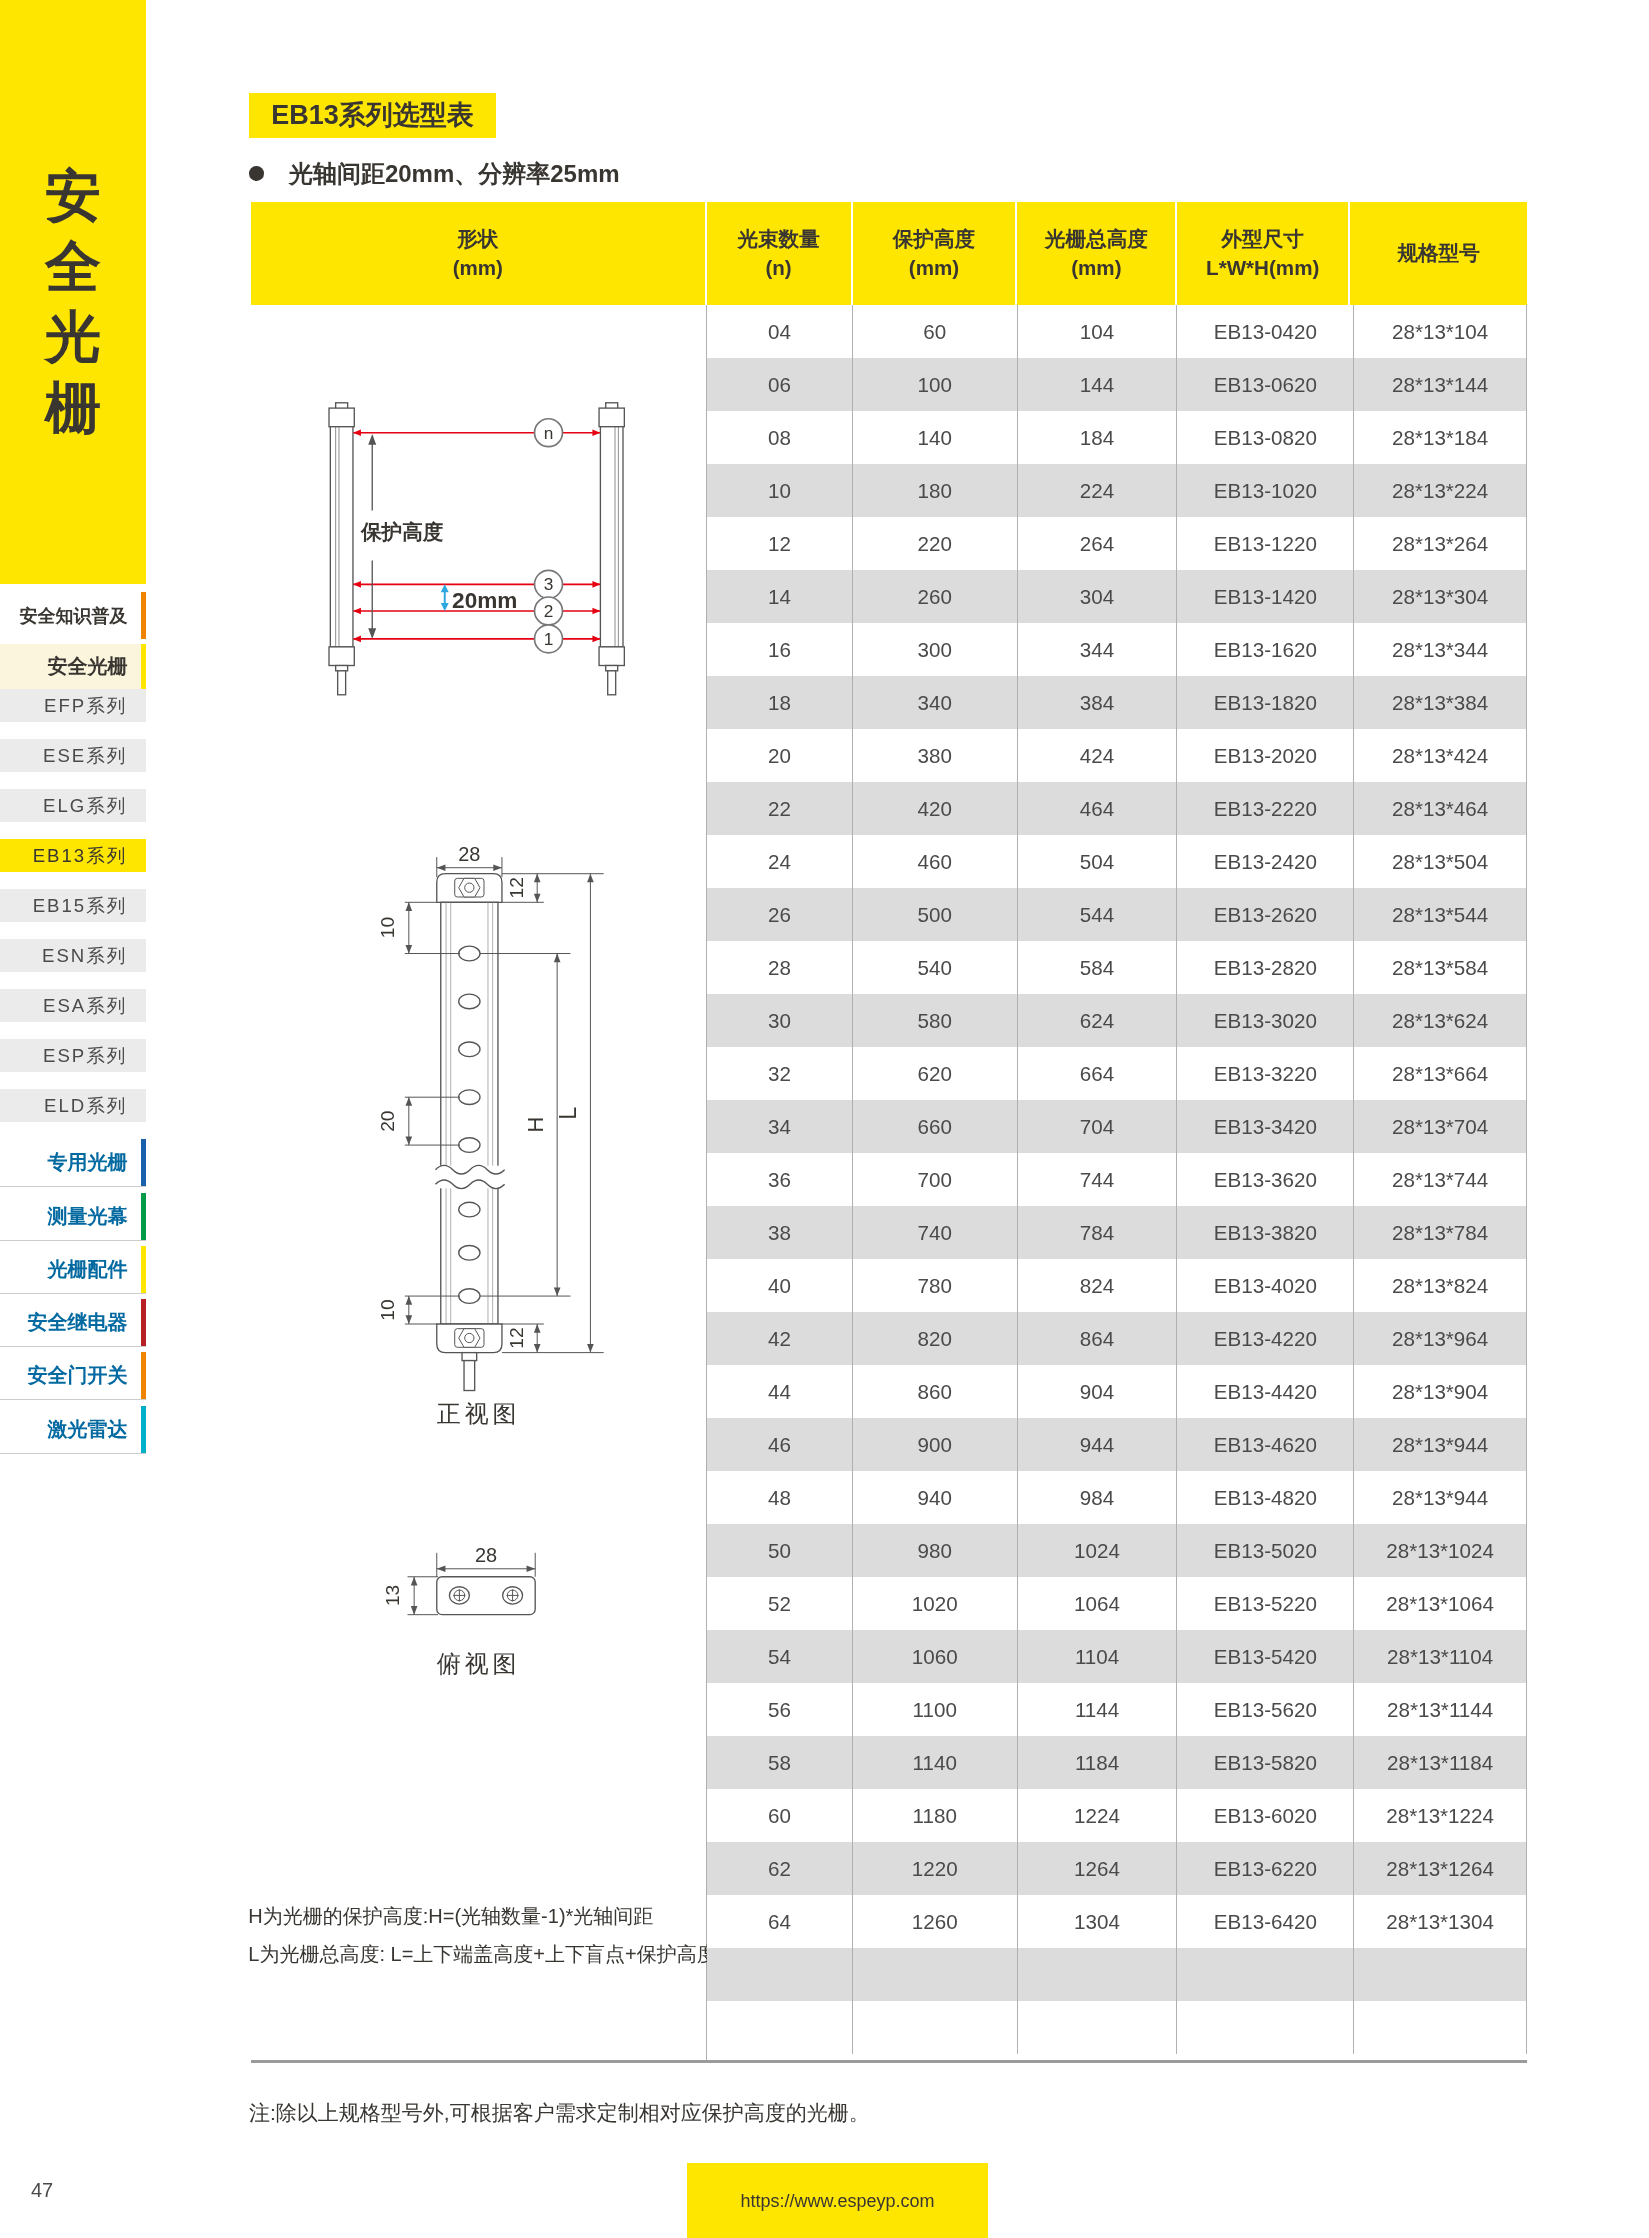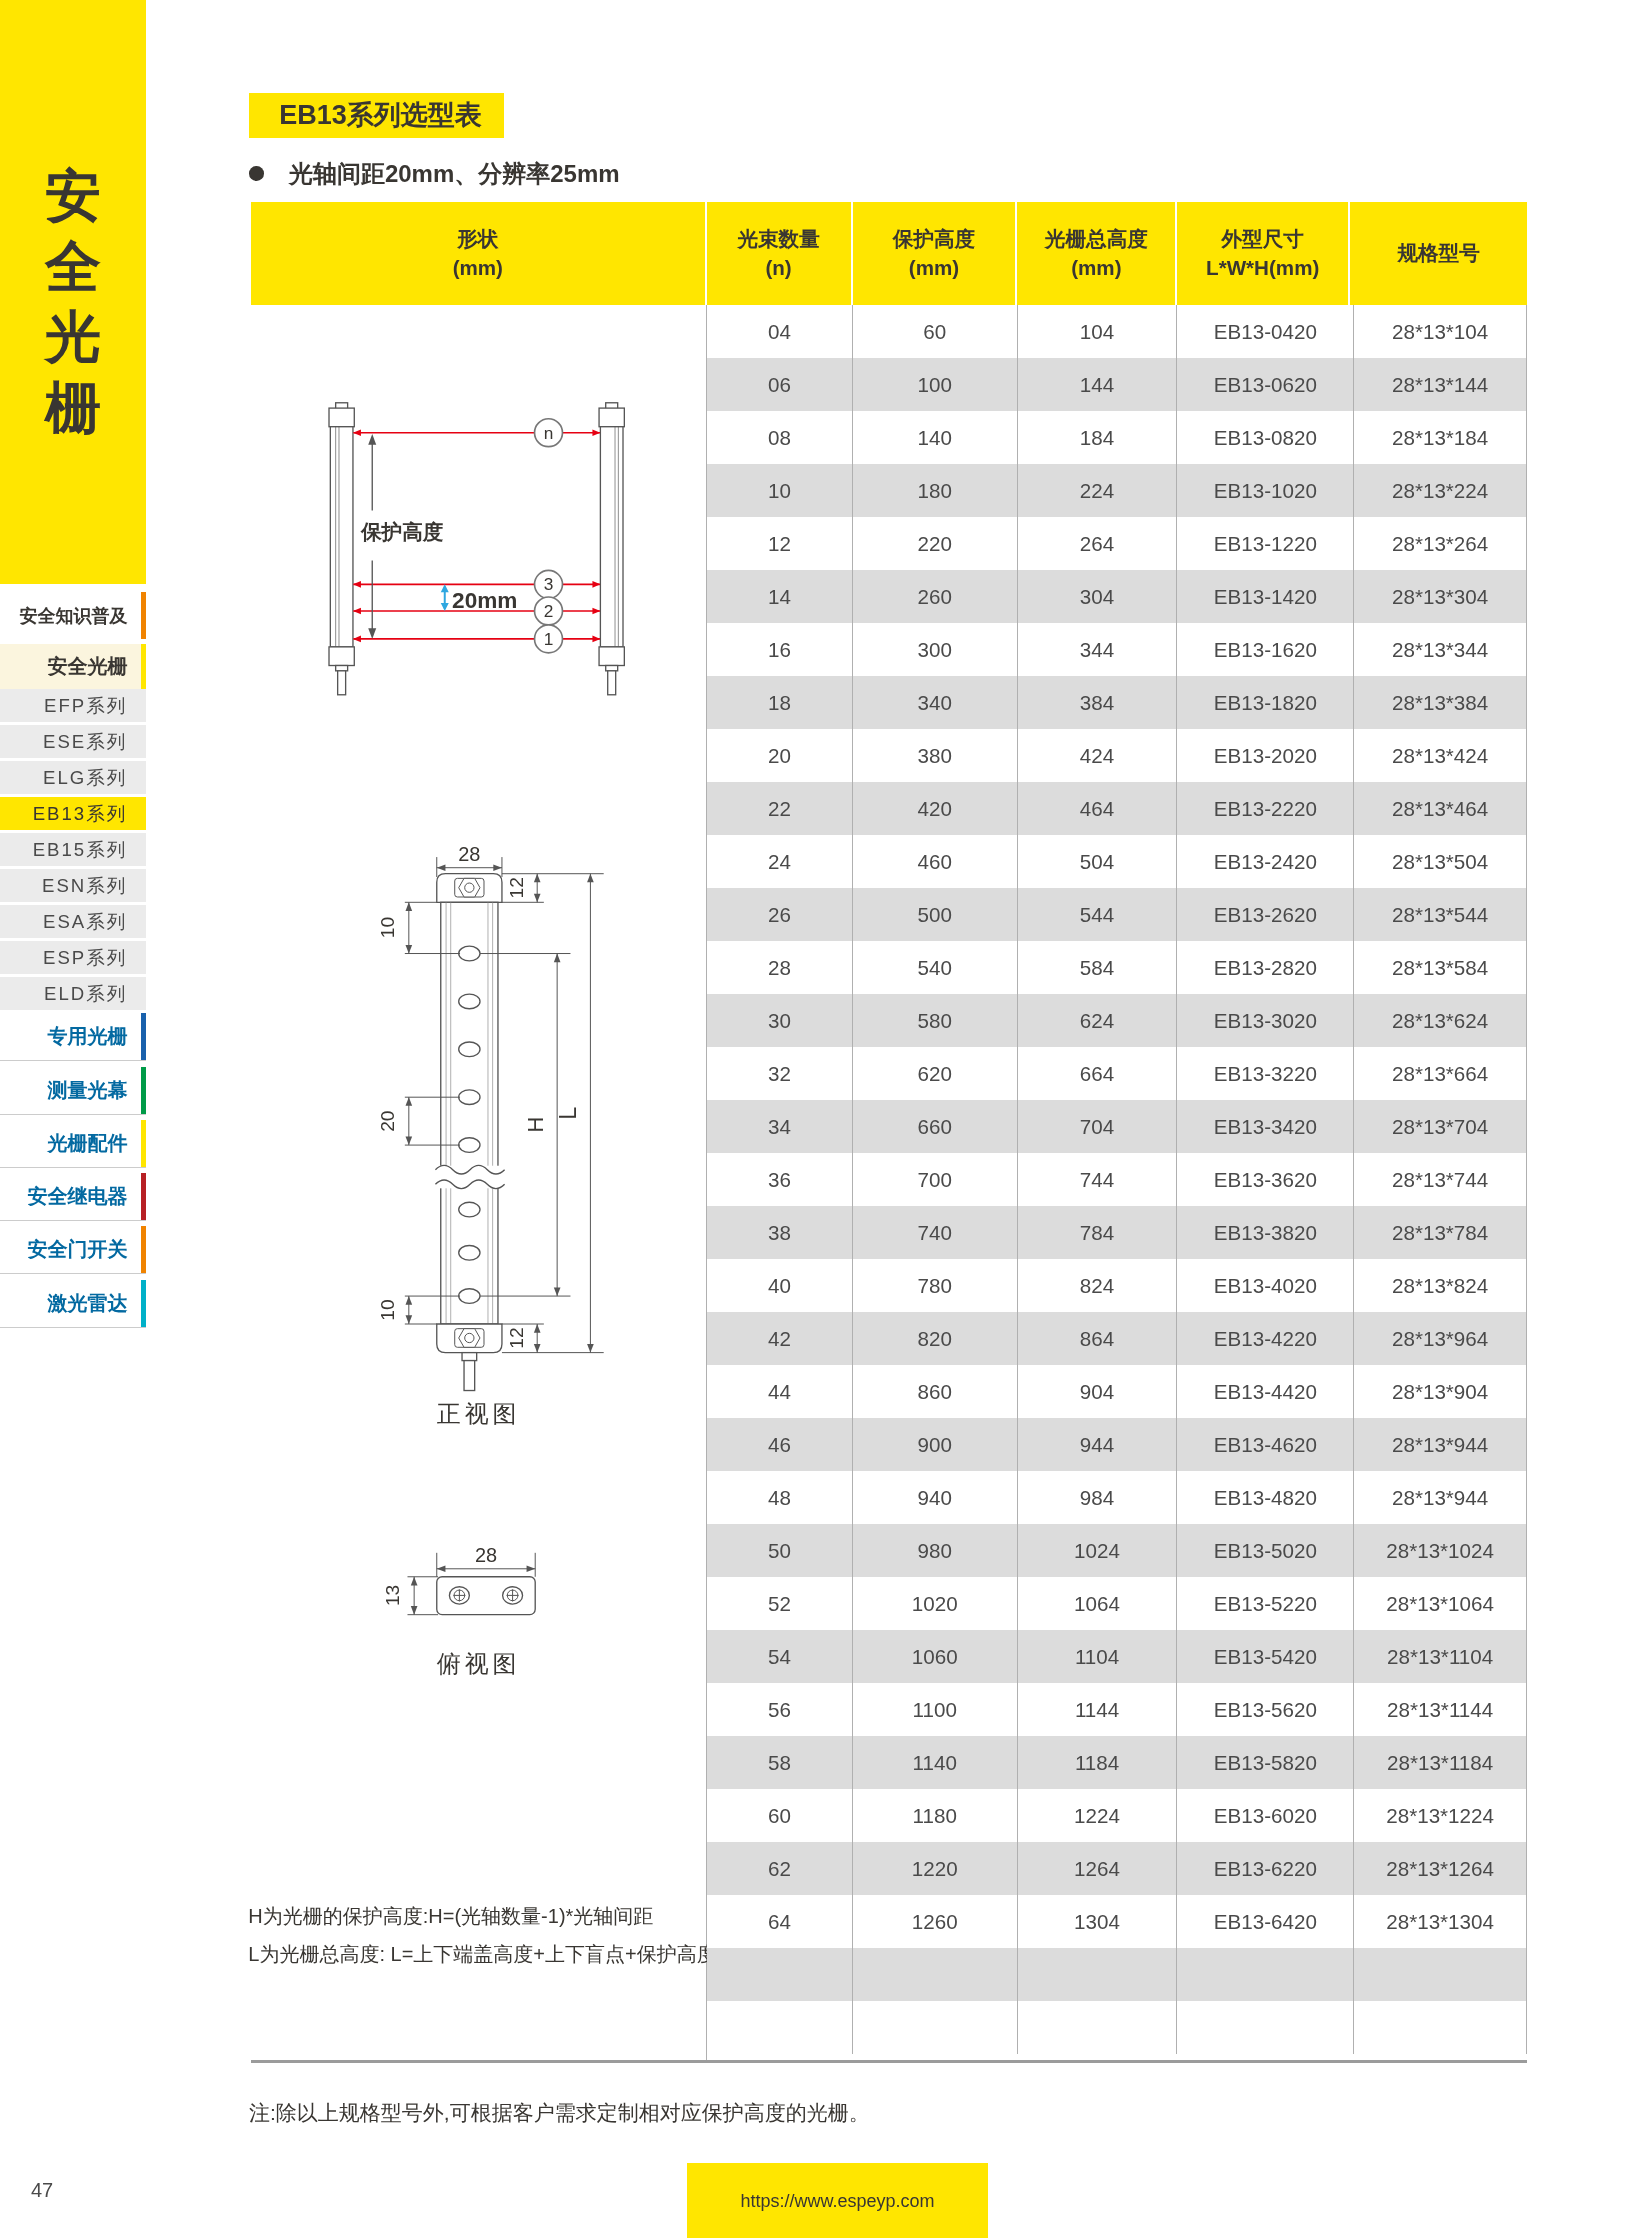--- a/index.html
+++ b/index.html
@@ -22,7 +22,7 @@
   .menu-item.bold{height:48px;margin-bottom:5.3px;background:#ffffff;font-size:20px;font-weight:bold;color:#0369a1;border-bottom:1.3px solid #cccccc;}
   
   #title-box{position:absolute;left:249px;top:93px;width:247px;height:45px;background:#FFE600;
-    text-align:center;line-height:45px;font-size:27px;font-weight:bold;color:#393632;padding-left:8px;}
+    text-align:center;line-height:45px;font-size:27px;font-weight:bold;color:#393632;}
   #bullet-row{position:absolute;left:249px;top:160px;height:27px;display:flex;align-items:center;gap:9.3px;}
   #bullet-dot{width:14.6px;height:14.6px;border-radius:50%;background:#393632;}
   #bullet-text{font-size:24px;font-weight:600;color:#393632;margin-left:16px;}

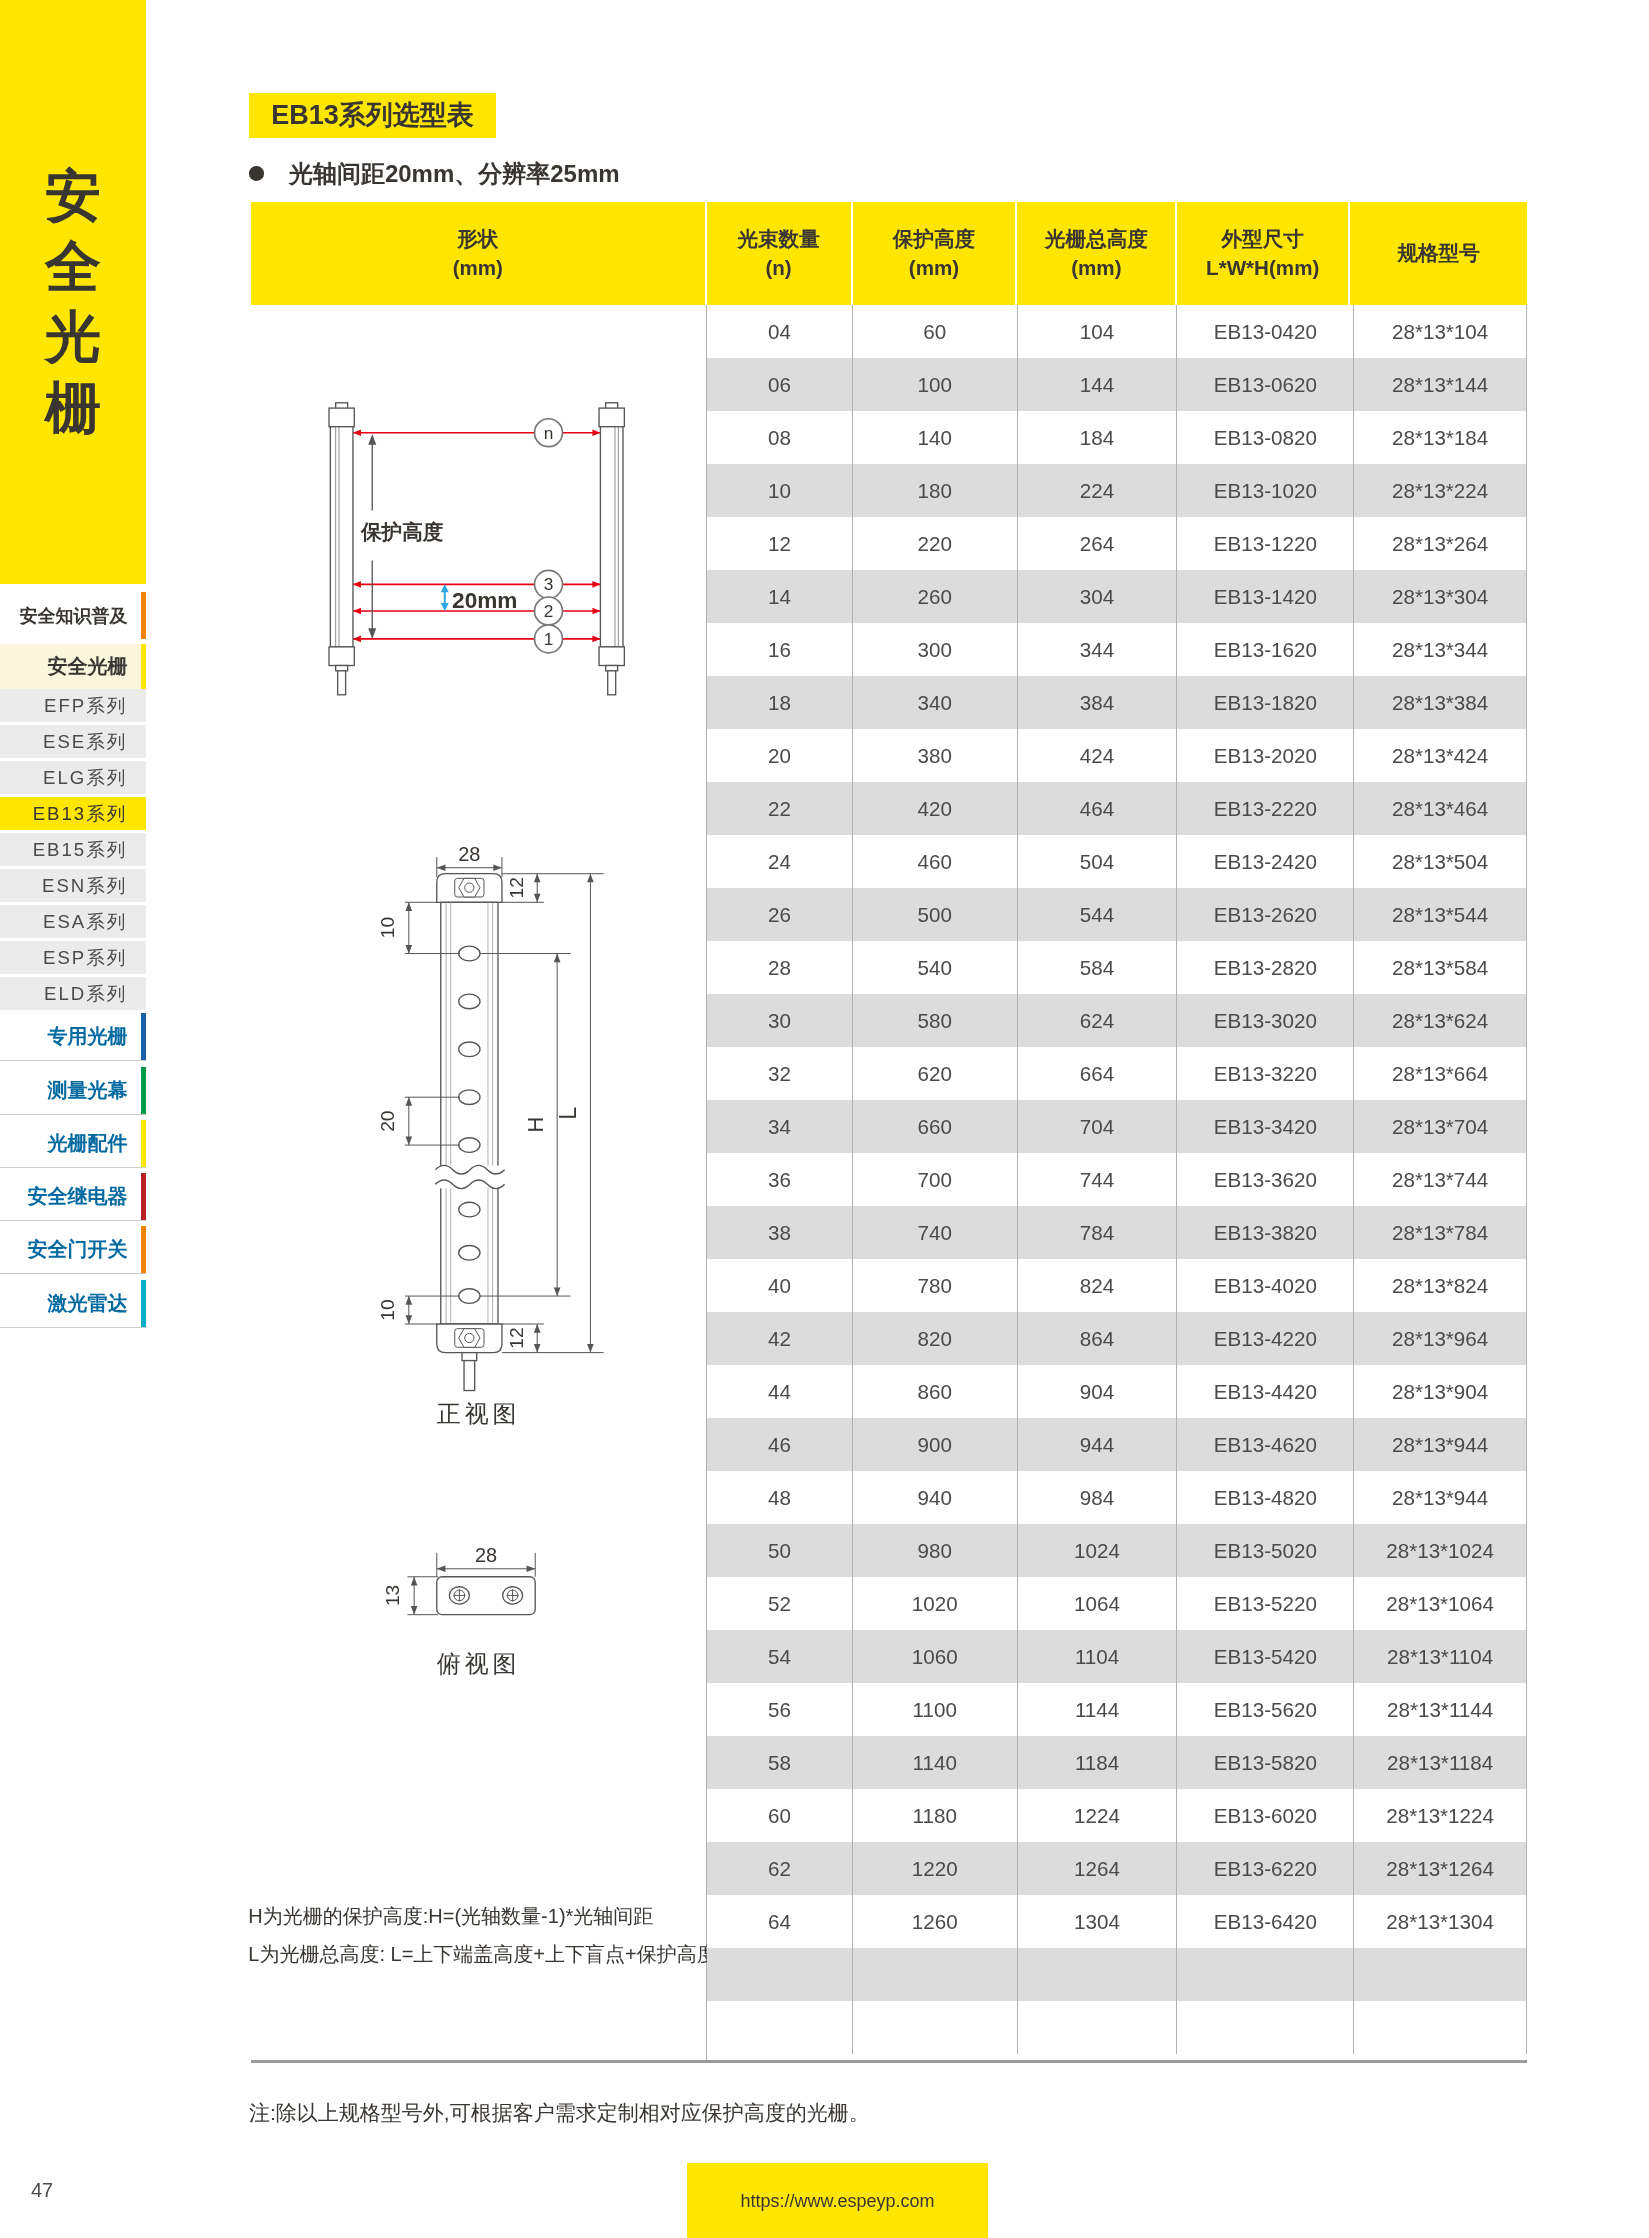--- a/index.html
+++ b/index.html
@@ -17,7 +17,7 @@
   .menu-item .accent-bar{position:absolute;right:0;top:0;bottom:0;width:5.3px;}
   .menu-item.section{height:47px;margin-bottom:5.3px;background:#ffffff;font-size:18px;font-weight:bold;color:#393632;}
   .menu-item.home{height:45px;margin-bottom:0;background:#FBF5DE;font-size:20px;font-weight:bold;color:#393632;}
-  .menu-item.series{height:33px;margin-bottom:3px;background:#EBEBEB;font-size:18.6px;color:#4a4a4a;letter-spacing:2px;}
+  .menu-item.series{height:33px;margin-bottom:17px;background:#EBEBEB;font-size:18.6px;color:#4a4a4a;letter-spacing:2px;}
   .menu-item.series.active{background:#FFE600;color:#393632;}
   .menu-item.bold{height:48px;margin-bottom:5.3px;background:#ffffff;font-size:20px;font-weight:bold;color:#0369a1;border-bottom:1.3px solid #cccccc;}
   

